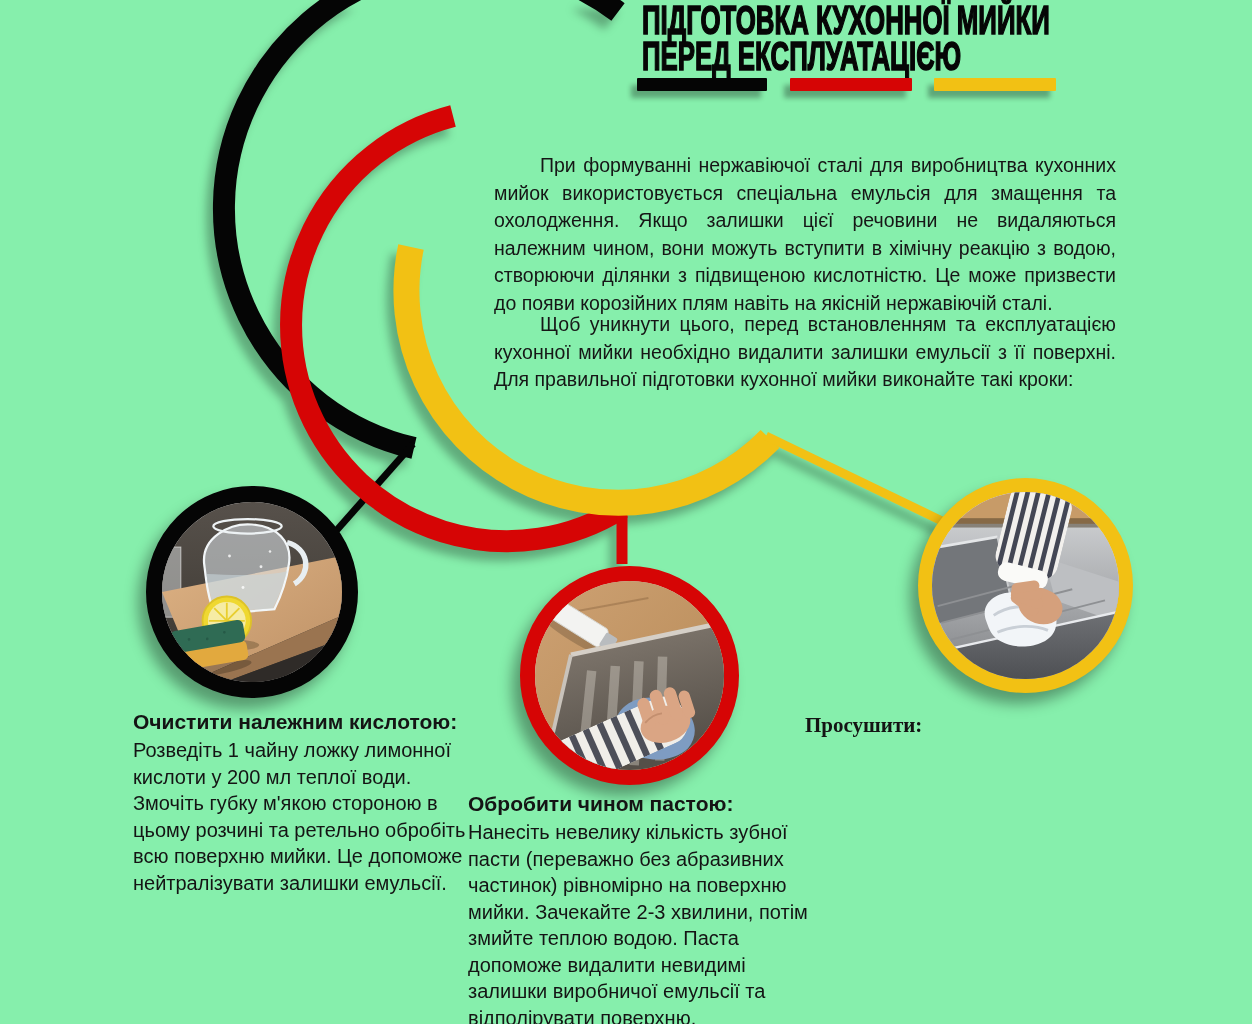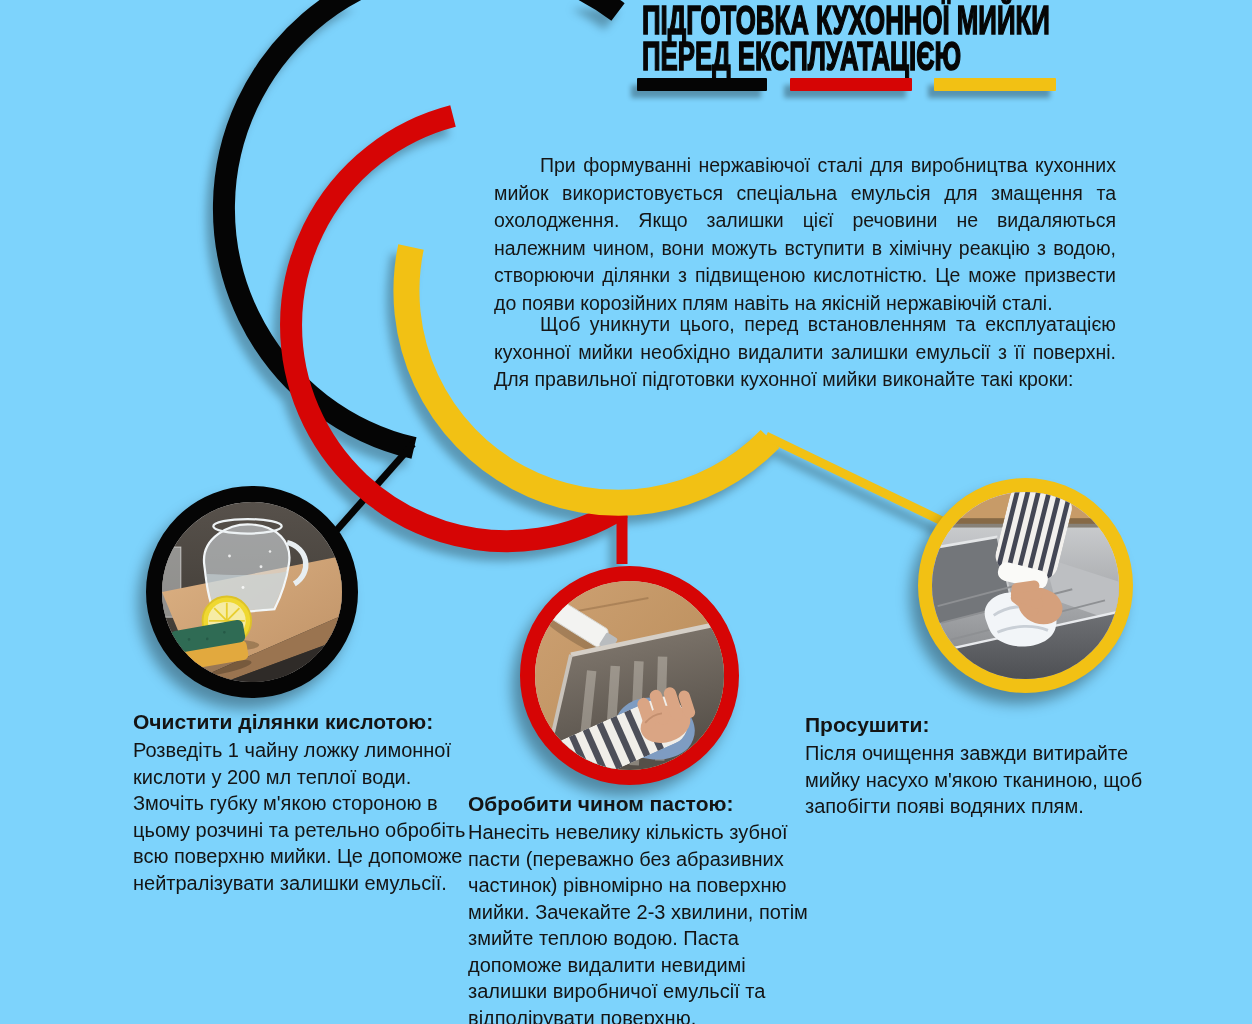--- a/index.html
+++ b/index.html
@@ -4,7 +4,7 @@
 <style>
   html,body{margin:0;padding:0;background:#ffffff;}
   .canvas{
-    position:relative;width:1252px;height:1024px;background:#7dd3fc;overflow:hidden;
+    position:relative;width:1252px;height:1024px;background:#86efac;overflow:hidden;
     font-family:"Liberation Sans", sans-serif;
   }
   

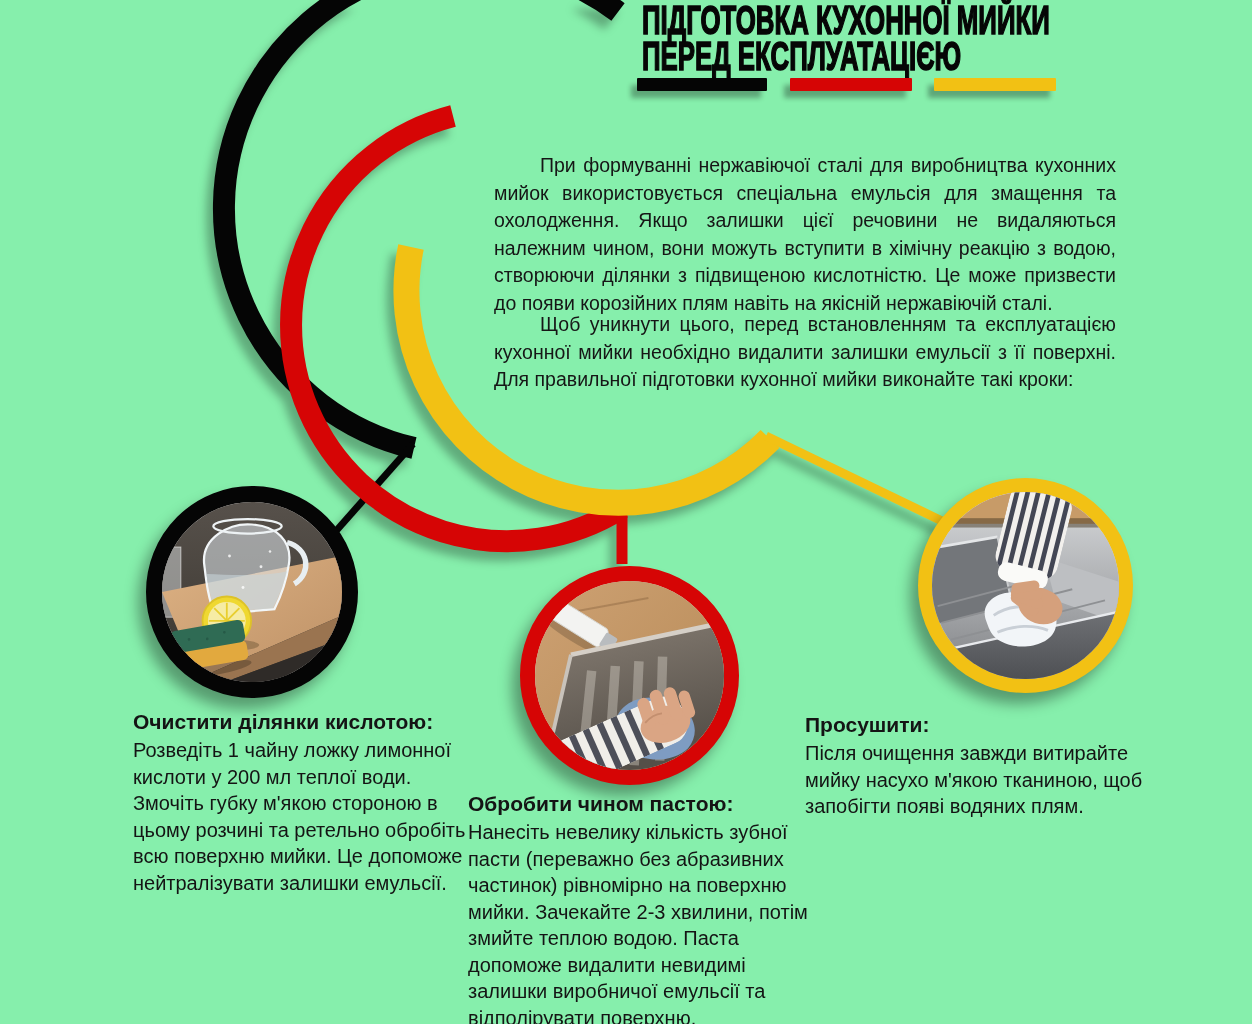--- a/index.html
+++ b/index.html
@@ -246,7 +246,7 @@
   </div>
 
   <div class="step" id="step-1">
-    <h3>Очистити ділянки кислотою:</h3>
+    <h3>Очистити належним кислотою:</h3>
     <p>Розведіть 1 чайну ложку лимонної кислоти у 200 мл теплої води. Змочіть губку м'якою стороною в цьому розчині та ретельно обробіть всю поверхню мийки. Це допоможе нейтралізувати залишки емульсії.</p>
   </div>
   <div class="step" id="step-2">

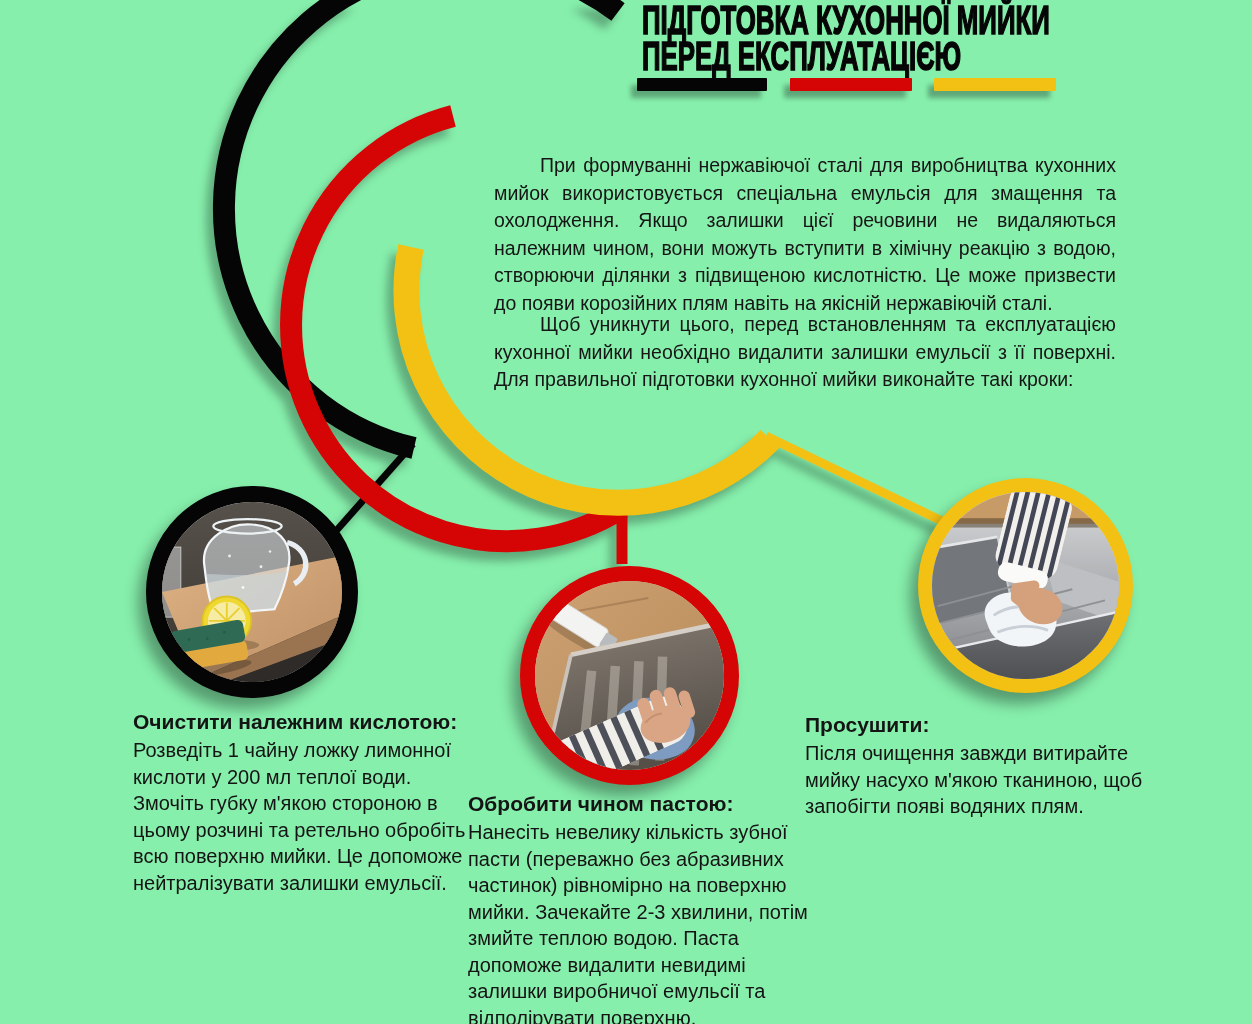--- a/index.html
+++ b/index.html
@@ -42,7 +42,7 @@
   .step p{margin:0;font-size:20px;line-height:26.5px;}
   #step-1{left:133px;top:710px;width:334px;}
   #step-2{left:468px;top:792px;width:358px;}
-  #step-3{left:805px;top:713px;width:354px;}
+  #step-3{left:805px;top:713px;width:354px;font-family:Liberation Serif, serif;}
   
   .footer{position:absolute;left:0;top:985px;width:100%;text-align:center;z-index:3;
           color:#CE0808;font-weight:700;font-size:25px;white-space:nowrap;}

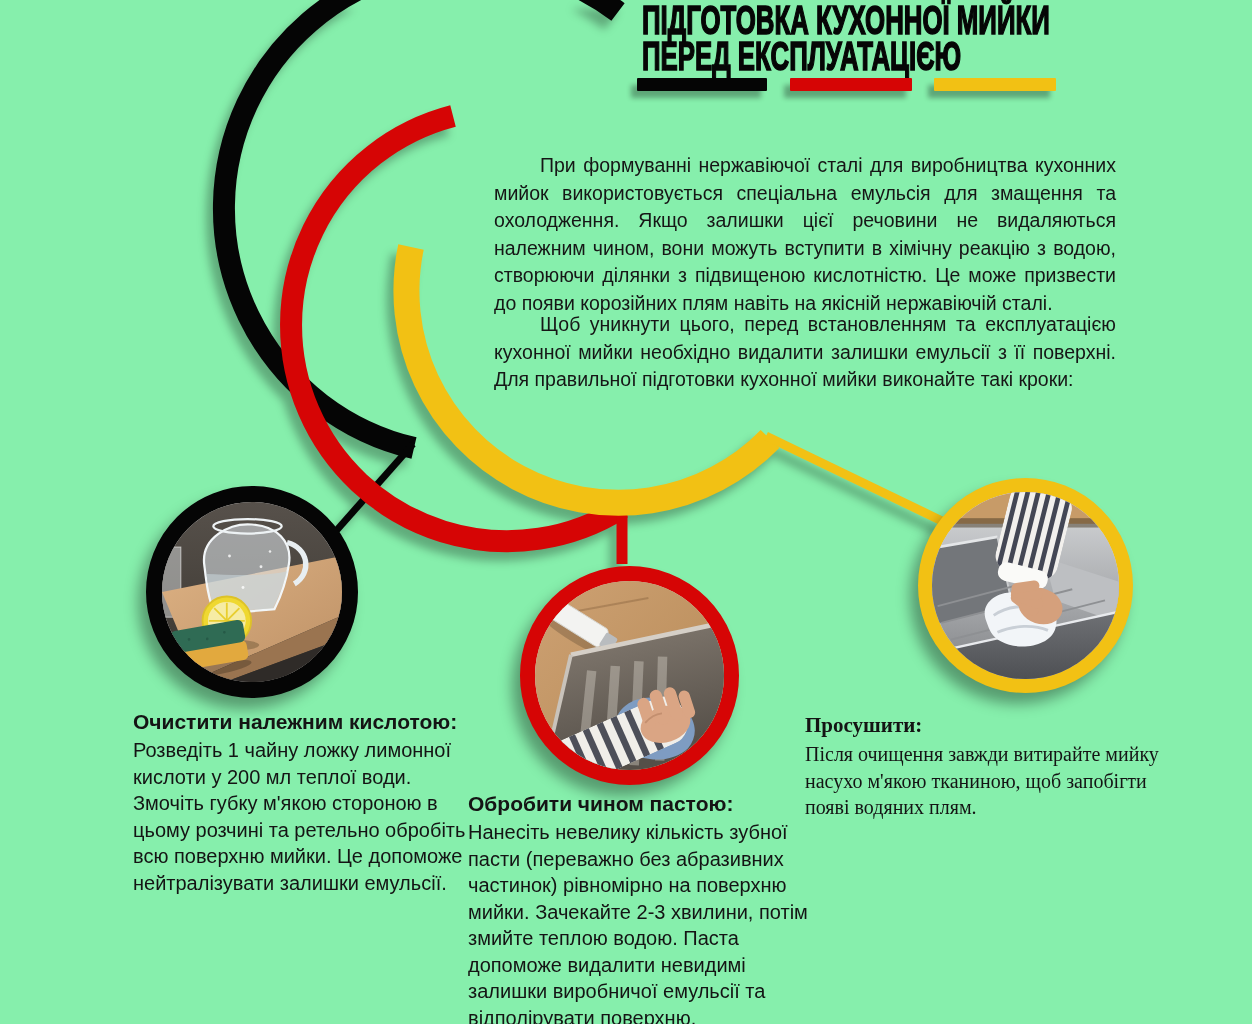--- a/index.html
+++ b/index.html
@@ -255,7 +255,6 @@
   </div>
   <div class="step" id="step-3">
     <h3>Просушити:</h3>
-    <p>Після очищення завжди витирайте мийку насухо м'якою тканиною, щоб запобігти появі водяних плям.</p>
   </div>
 
 

